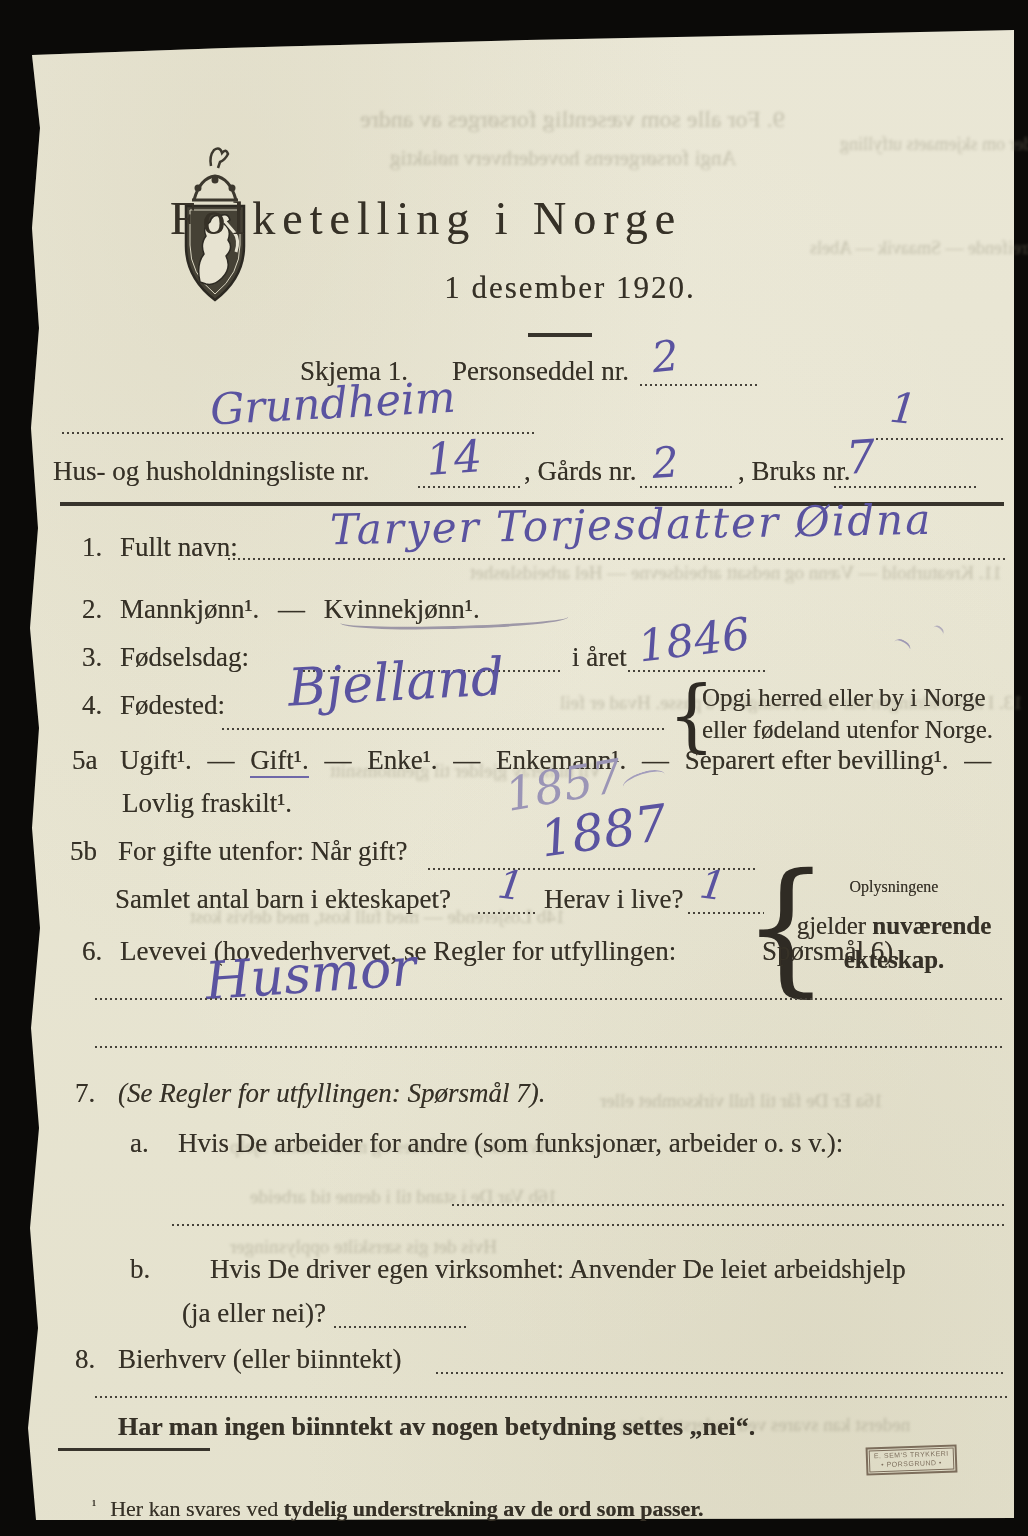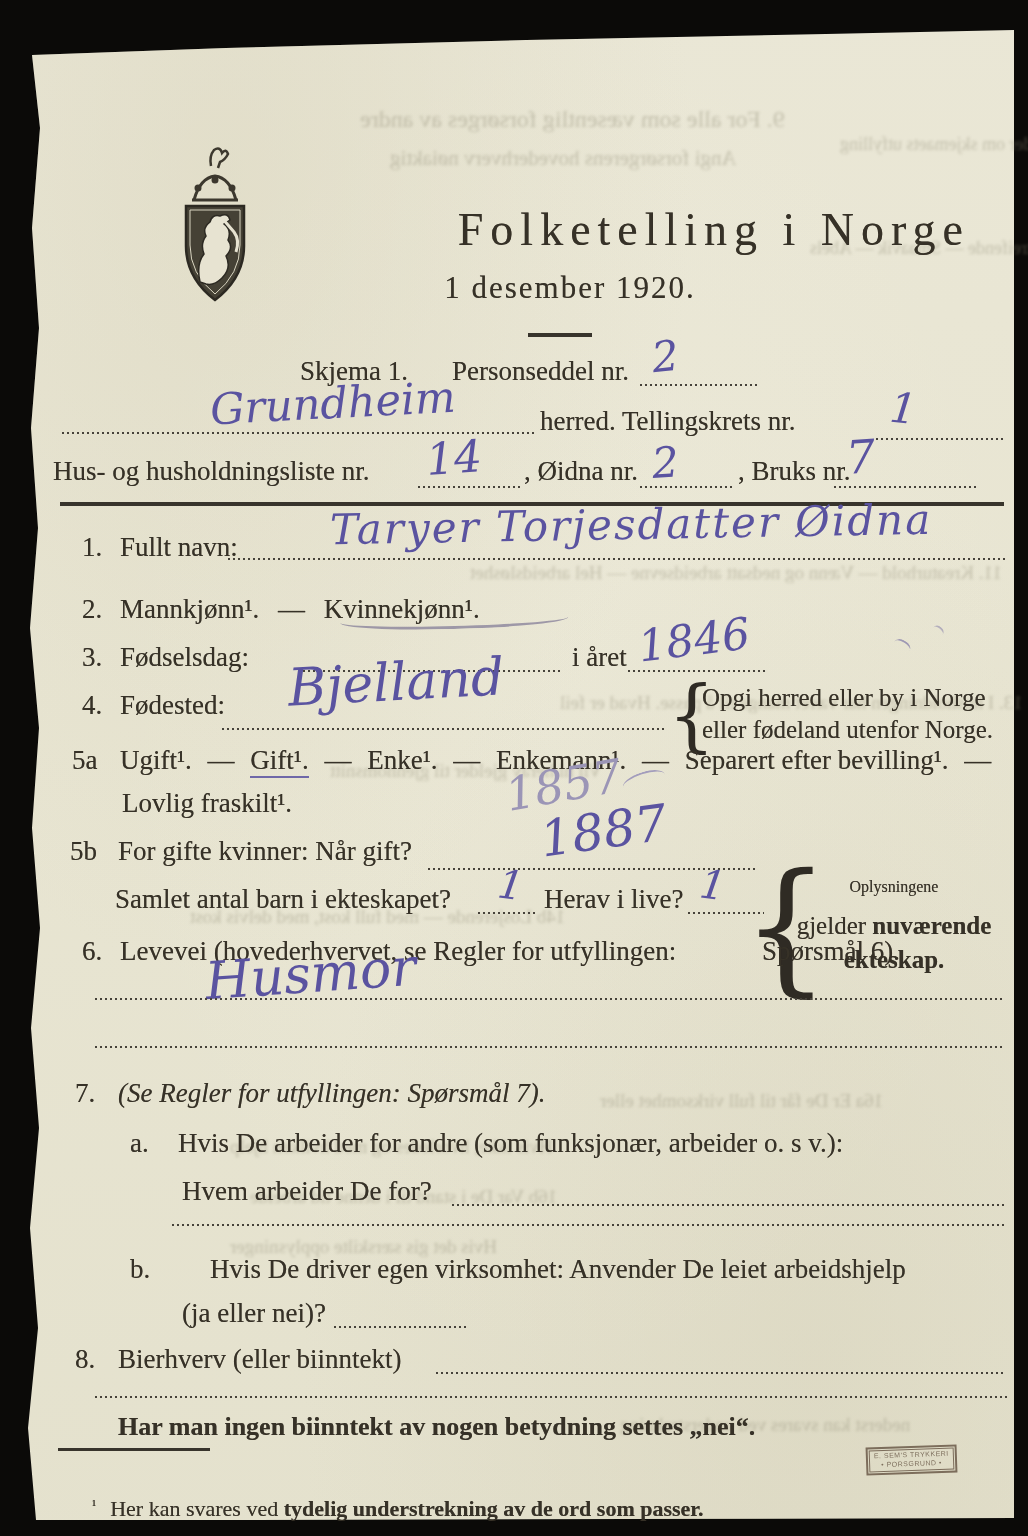--- a/index.html
+++ b/index.html
@@ -71,7 +71,7 @@
     <path d="M46,74 L58,88 M58,88 Q64,96 60,108" stroke="#e7e3d1" stroke-width="3" fill="none"></path>
   </svg>
 
-  <div class="pr" style="left:170px;top:203px;width:800px;text-align:right;font-size:46px;letter-spacing:7px;">Folketelling i Norge</div>
+  <div class="pr" style="left:170px;top:192px;width:800px;text-align:left;font-size:46px;letter-spacing:7px;">Folketelling i Norge</div>
   <div class="pr" style="left:170px;top:270px;width:800px;text-align:center;font-size:31px;letter-spacing:2px;">1 desember 1920.</div>
   <div class="rule" style="left:528px;top:333px;width:64px;height:4px;"></div>
 

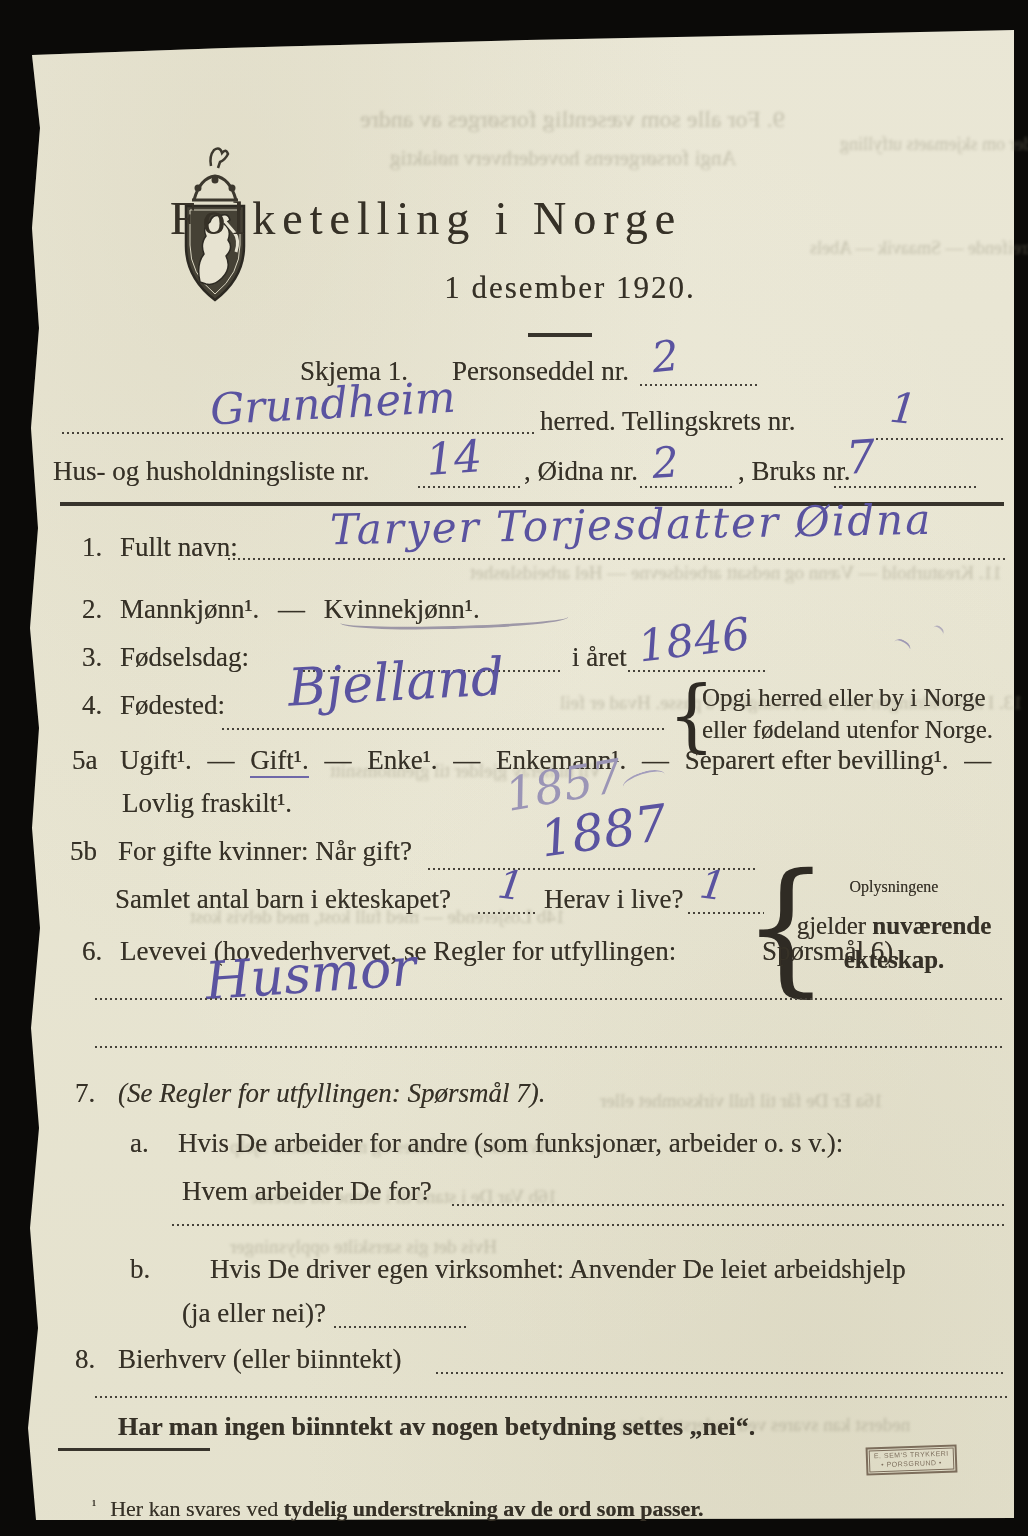--- a/index.html
+++ b/index.html
@@ -82,7 +82,6 @@
 
   <div class="hw" style="left:210px;top:378px;font-size:43px;transform:rotate(-3deg);">Grundheim</div>
   <div class="dl" style="left:62px;top:432px;width:472px;"></div>
-  <div class="pr" style="left:540px;top:406px;">herred.  Tellingskrets nr.</div>
   <div class="hw" style="left:890px;top:384px;font-size:42px;transform:rotate(6deg);">1</div>
   <div class="dl" style="left:876px;top:438px;width:130px;"></div>
 

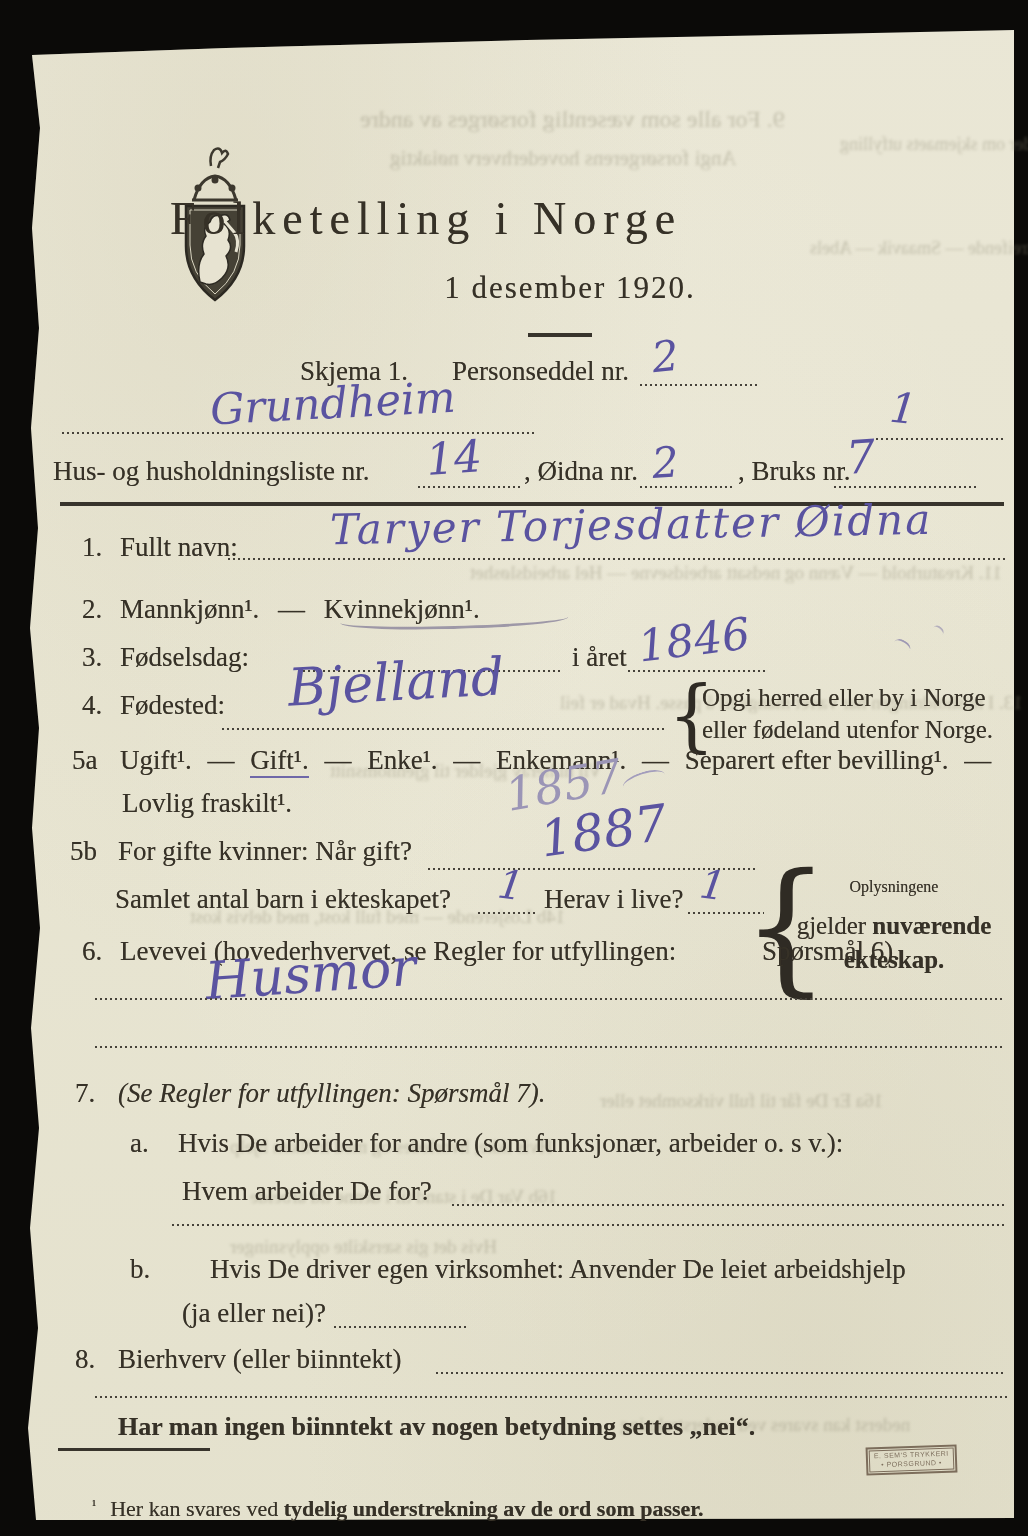--- a/index.html
+++ b/index.html
@@ -88,7 +88,7 @@
   <div class="pr" style="left:53px;top:456px;">Hus- og husholdningsliste nr.</div>
   <div class="hw" style="left:426px;top:432px;font-size:44px;transform:rotate(-4deg);">14</div>
   <div class="dl" style="left:418px;top:486px;width:104px;"></div>
-  <div class="pr" style="left:524px;top:456px;">, Øidna nr.</div>
+  <div class="pr" style="left:524px;top:456px;">, Gårds nr.</div>
   <div class="hw" style="left:652px;top:438px;font-size:42px;transform:rotate(-4deg);">2</div>
   <div class="dl" style="left:640px;top:486px;width:92px;"></div>
   <div class="pr" style="left:738px;top:456px;">, Bruks nr.</div>

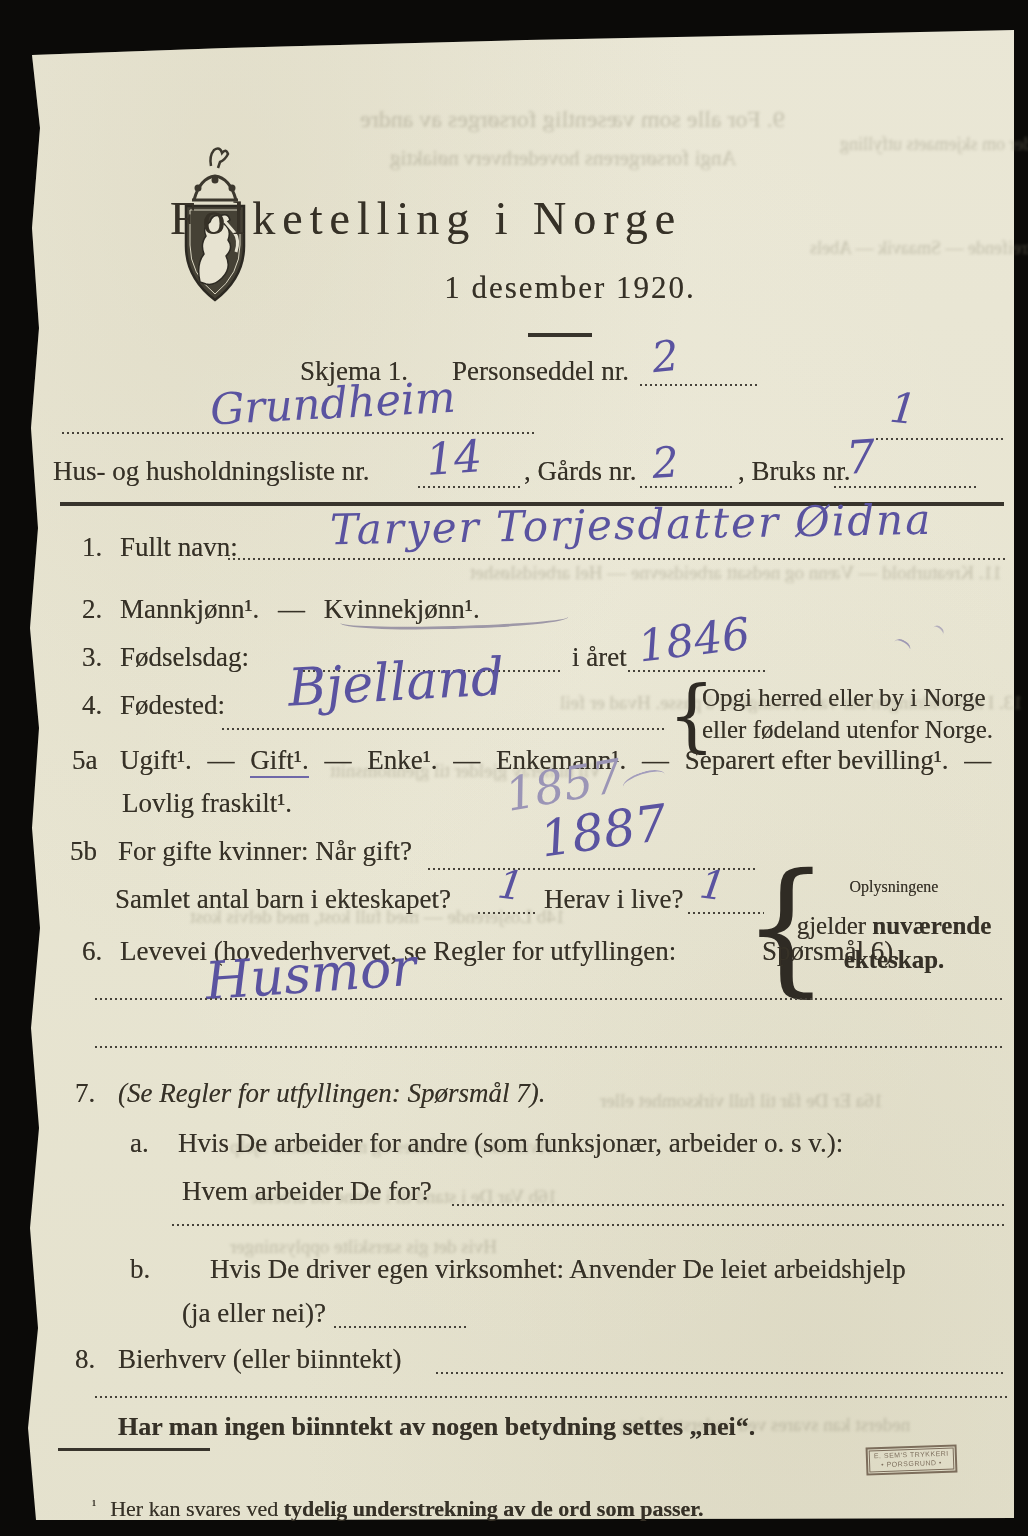--- a/index.html
+++ b/index.html
@@ -146,7 +146,7 @@
 
   <div class="hw" style="left:540px;top:802px;font-size:50px;transform:rotate(-8deg);">1887</div>
   <div class="pr" style="left:70px;top:836px;">5b</div>
-  <div class="pr" style="left:118px;top:836px;">For gifte kvinner: Når gift?</div>
+  <div class="pr" style="left:118px;top:836px;">For gifte utenfor: Når gift?</div>
   <div class="dl" style="left:428px;top:868px;width:328px;"></div>
 
   <div class="pr" style="left:115px;top:884px;">Samlet antal barn i ekteskapet?</div>

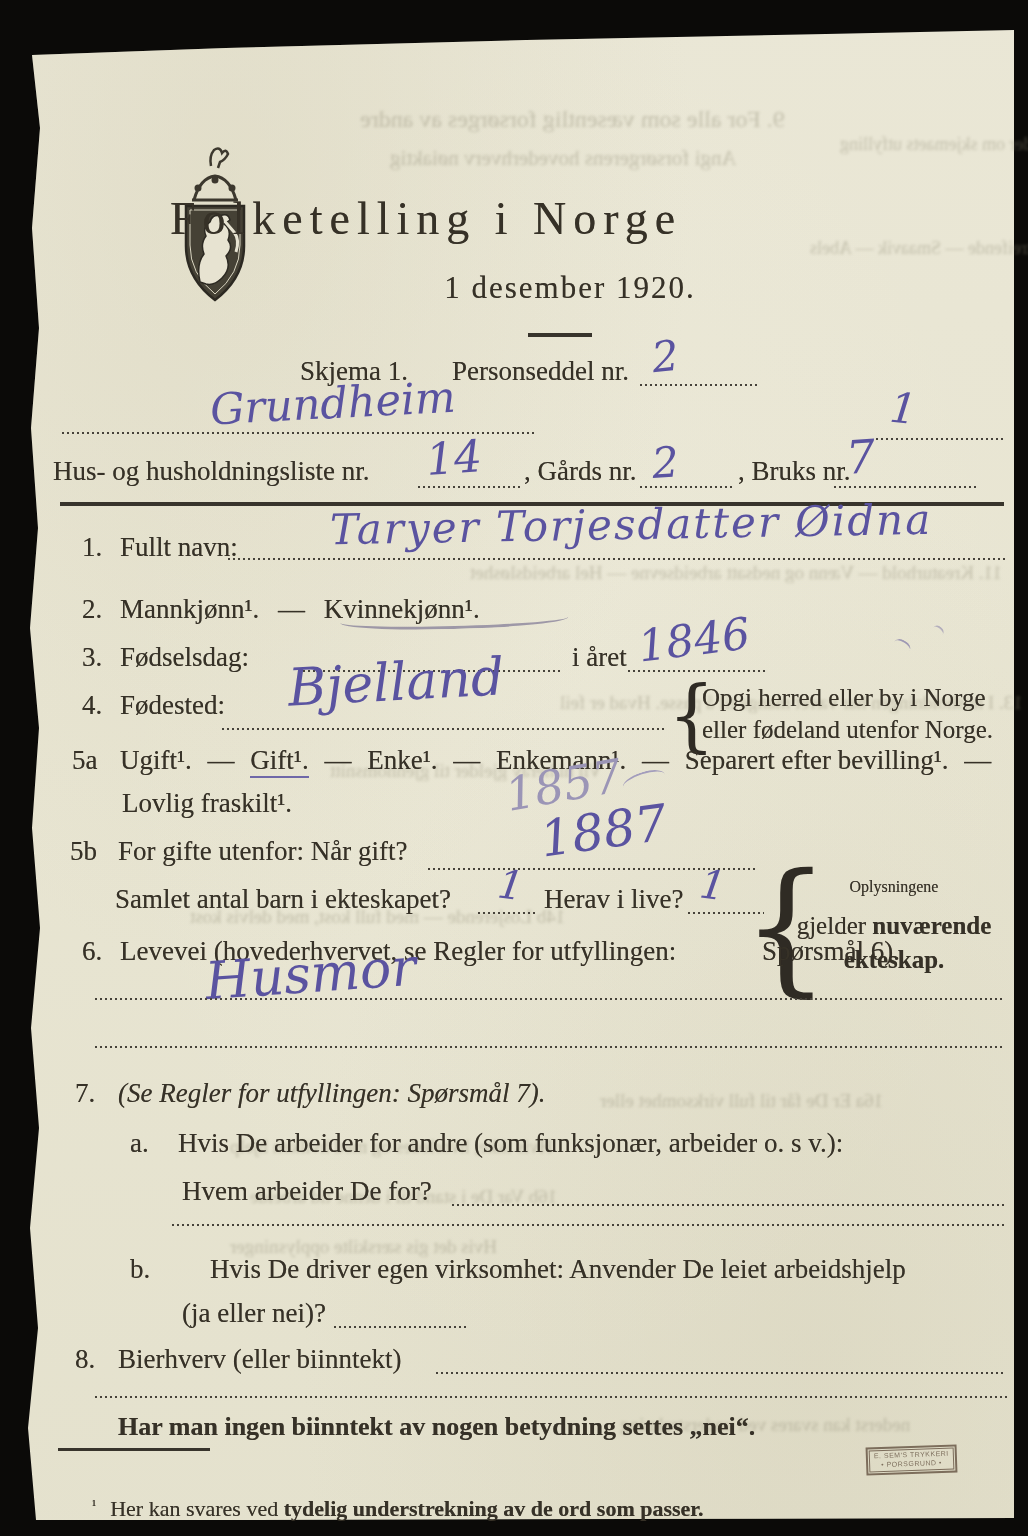--- a/index.html
+++ b/index.html
@@ -175,7 +175,6 @@
 
   <div class="pr" style="left:130px;top:1128px;">a.</div>
   <div class="pr" style="left:178px;top:1128px;">Hvis De arbeider for andre (som funksjonær, arbeider o. s v.):</div>
-  <div class="pr" style="left:182px;top:1176px;">Hvem arbeider De for?</div>
   <div class="dl" style="left:452px;top:1204px;width:552px;"></div>
   <div class="dl" style="left:172px;top:1224px;width:832px;"></div>
 

